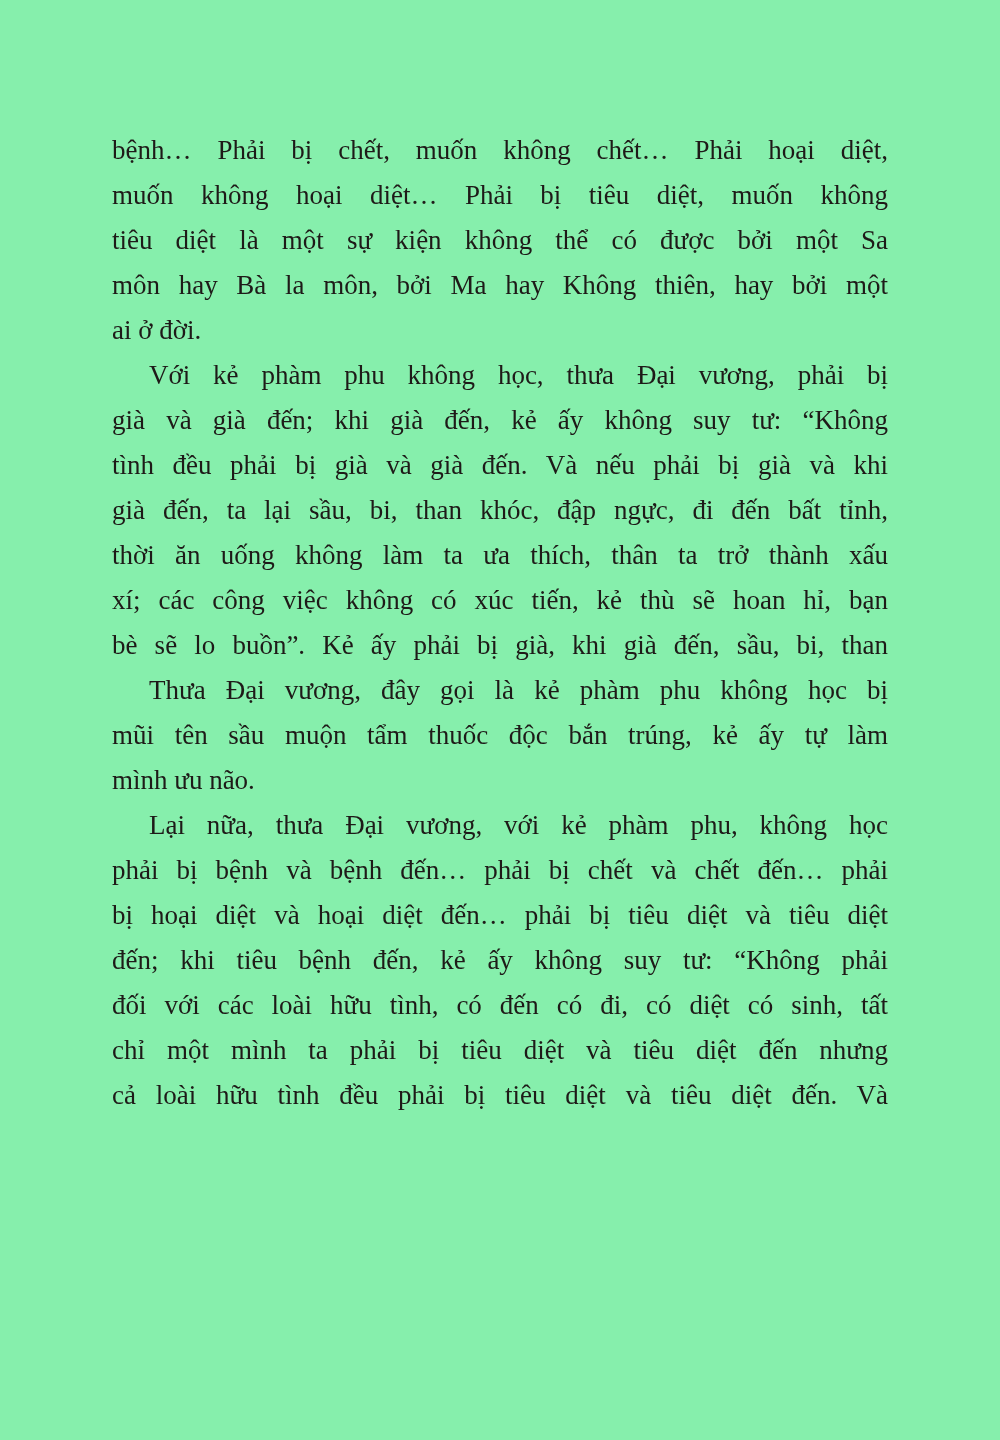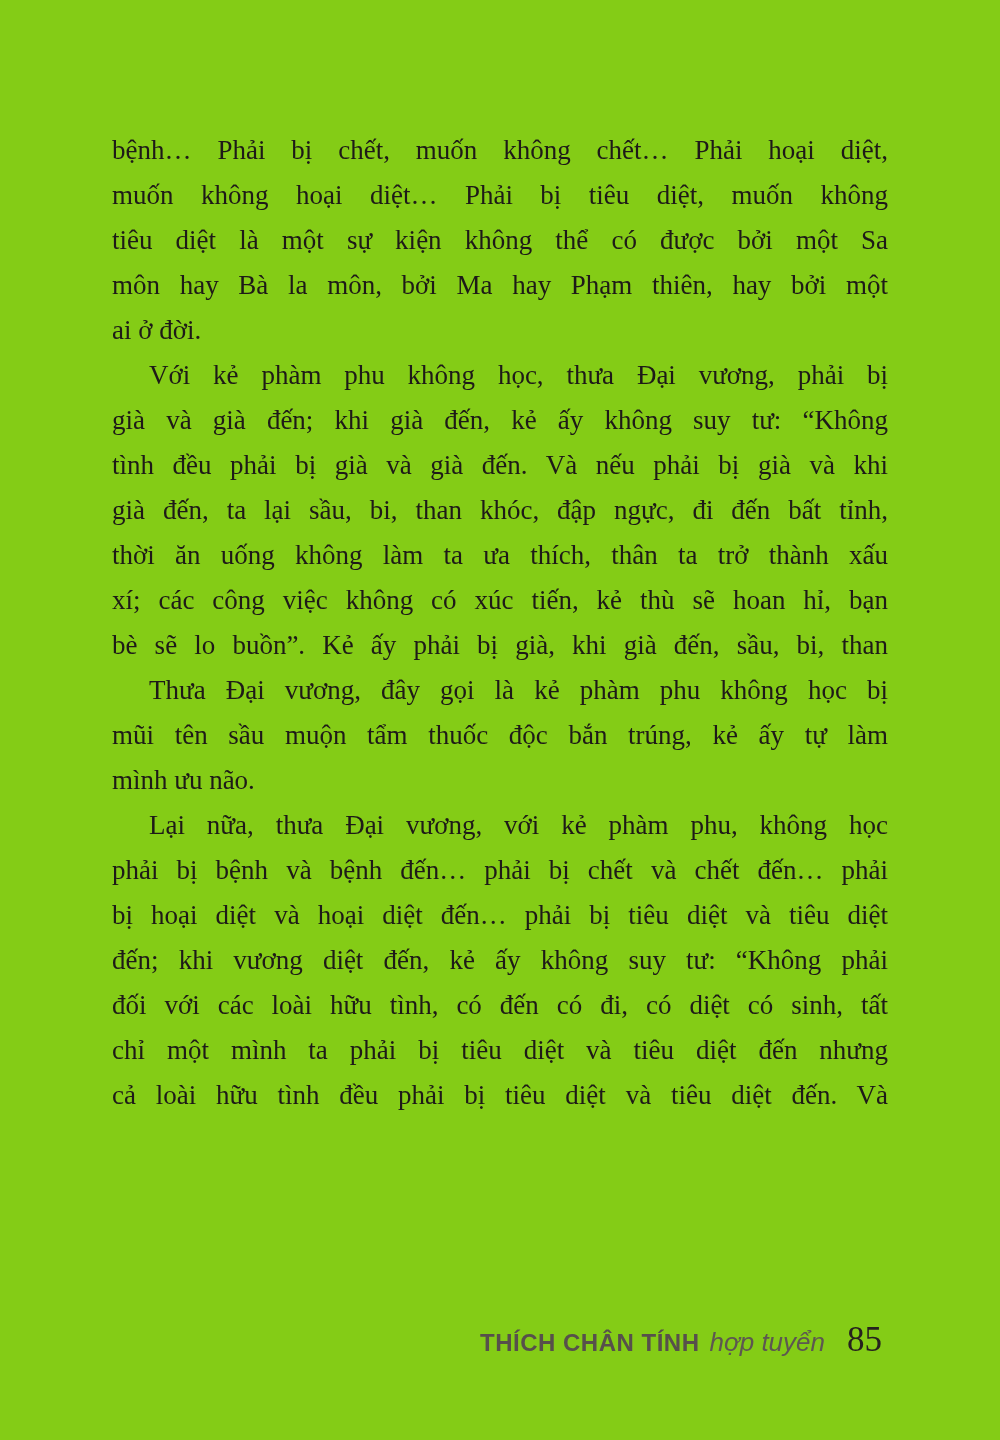--- a/index.html
+++ b/index.html
@@ -8,7 +8,7 @@
     width: 1000px;
     height: 1440px;
     margin: 0 auto;
-    background: #84cc16;
+    background: #86efac;
     overflow: hidden;
   }
   .body-text {

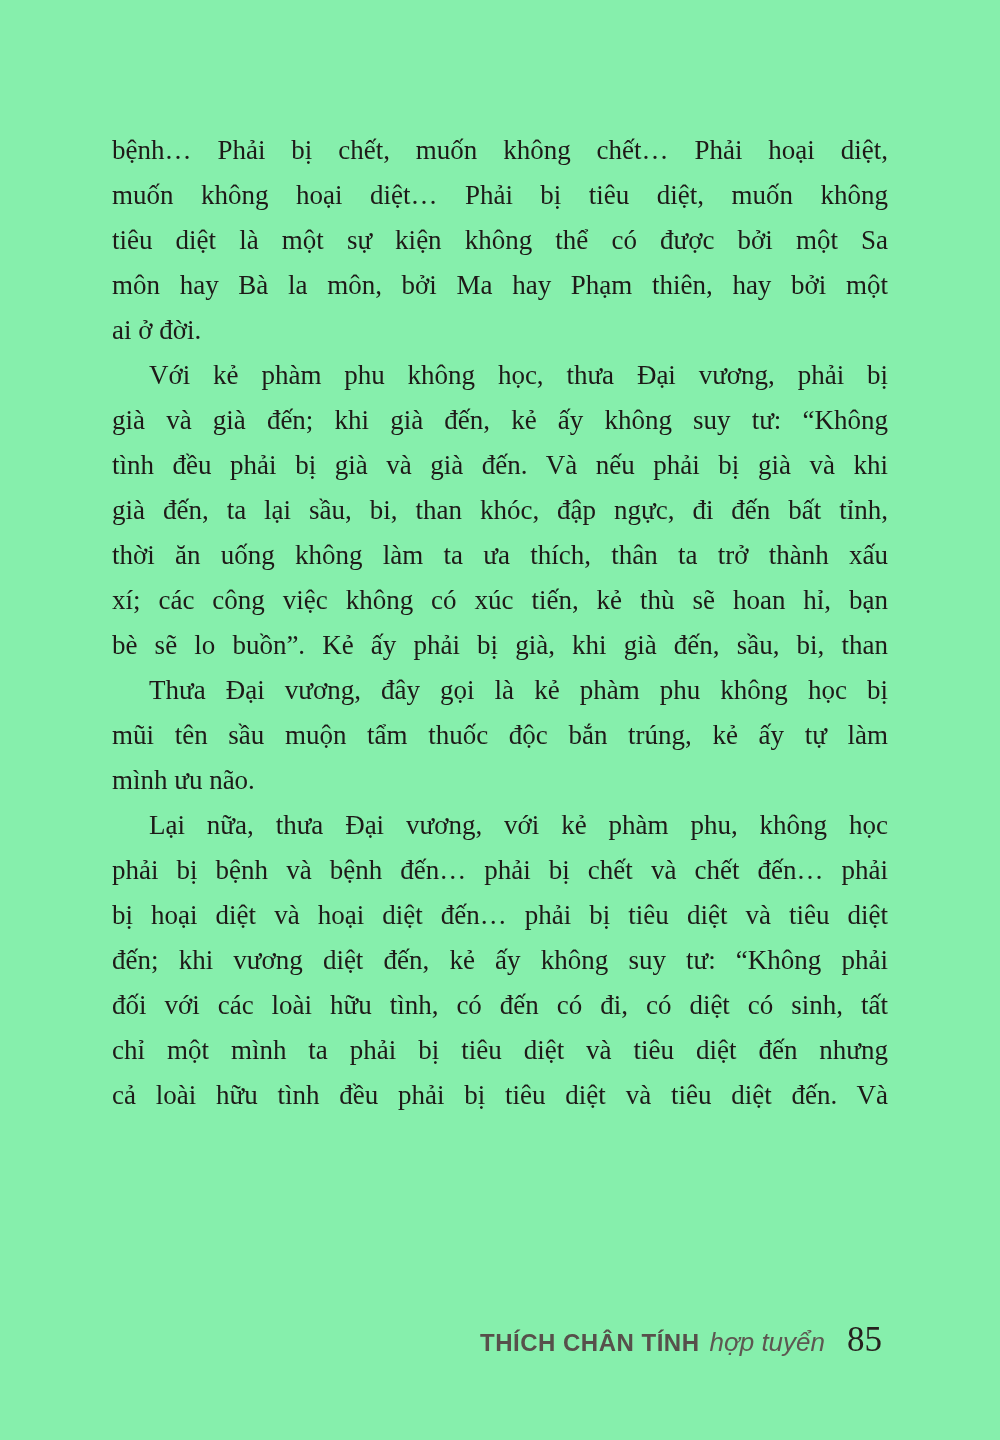--- a/index.html
+++ b/index.html
@@ -69,7 +69,7 @@
         <div class="line">bệnh… Phải bị chết, muốn không chết… Phải hoại diệt,</div>
         <div class="line">muốn không hoại diệt… Phải bị tiêu diệt, muốn không</div>
         <div class="line">tiêu diệt là một sự kiện không thể có được bởi một Sa</div>
-        <div class="line">môn hay Bà la môn, bởi Ma hay Phạm thiên, hay bởi một</div>
+        <div class="line">môn hay Bà la môn, bởi Ma hay Không thiên, hay bởi một</div>
         <div class="line last-line">ai ở đời.</div>
       </div>
       <div class="para indented">

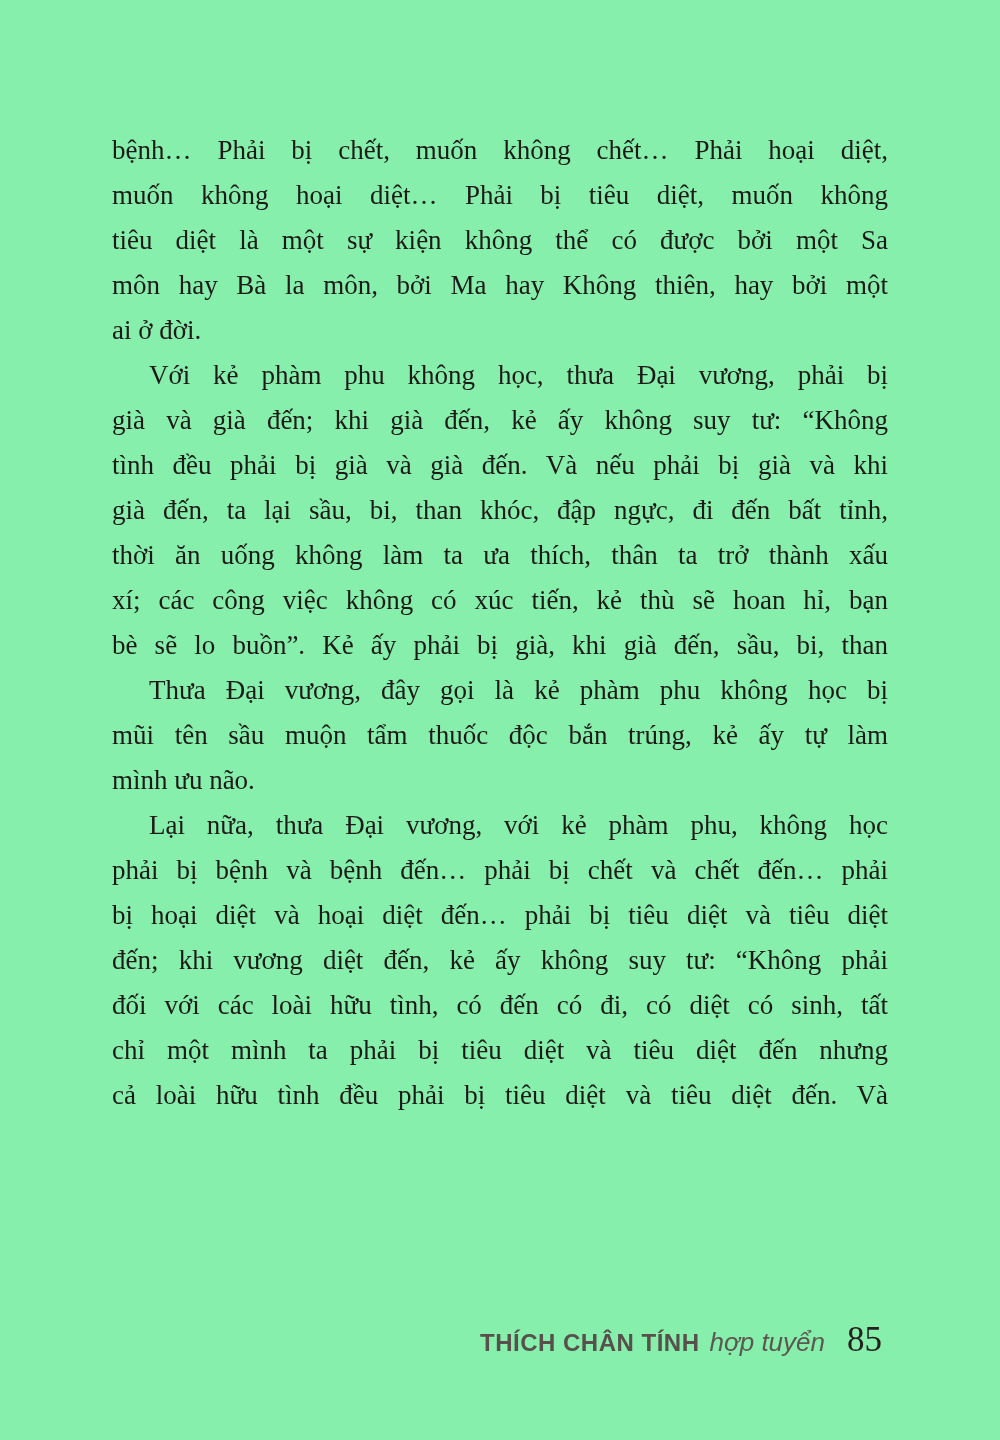--- a/index.html
+++ b/index.html
@@ -90,7 +90,7 @@
         <div class="line">Lại nữa, thưa Đại vương, với kẻ phàm phu, không học</div>
         <div class="line">phải bị bệnh và bệnh đến… phải bị chết và chết đến… phải</div>
         <div class="line">bị hoại diệt và hoại diệt đến… phải bị tiêu diệt và tiêu diệt</div>
-        <div class="line">đến; khi vương diệt đến, kẻ ấy không suy tư: “Không phải</div>
+        <div class="line">đến; khi tiêu bệnh đến, kẻ ấy không suy tư: “Không phải</div>
         <div class="line">đối với các loài hữu tình, có đến có đi, có diệt có sinh, tất</div>
         <div class="line">chỉ một mình ta phải bị tiêu diệt và tiêu diệt đến nhưng</div>
         <div class="line">cả loài hữu tình đều phải bị tiêu diệt và tiêu diệt đến. Và</div>

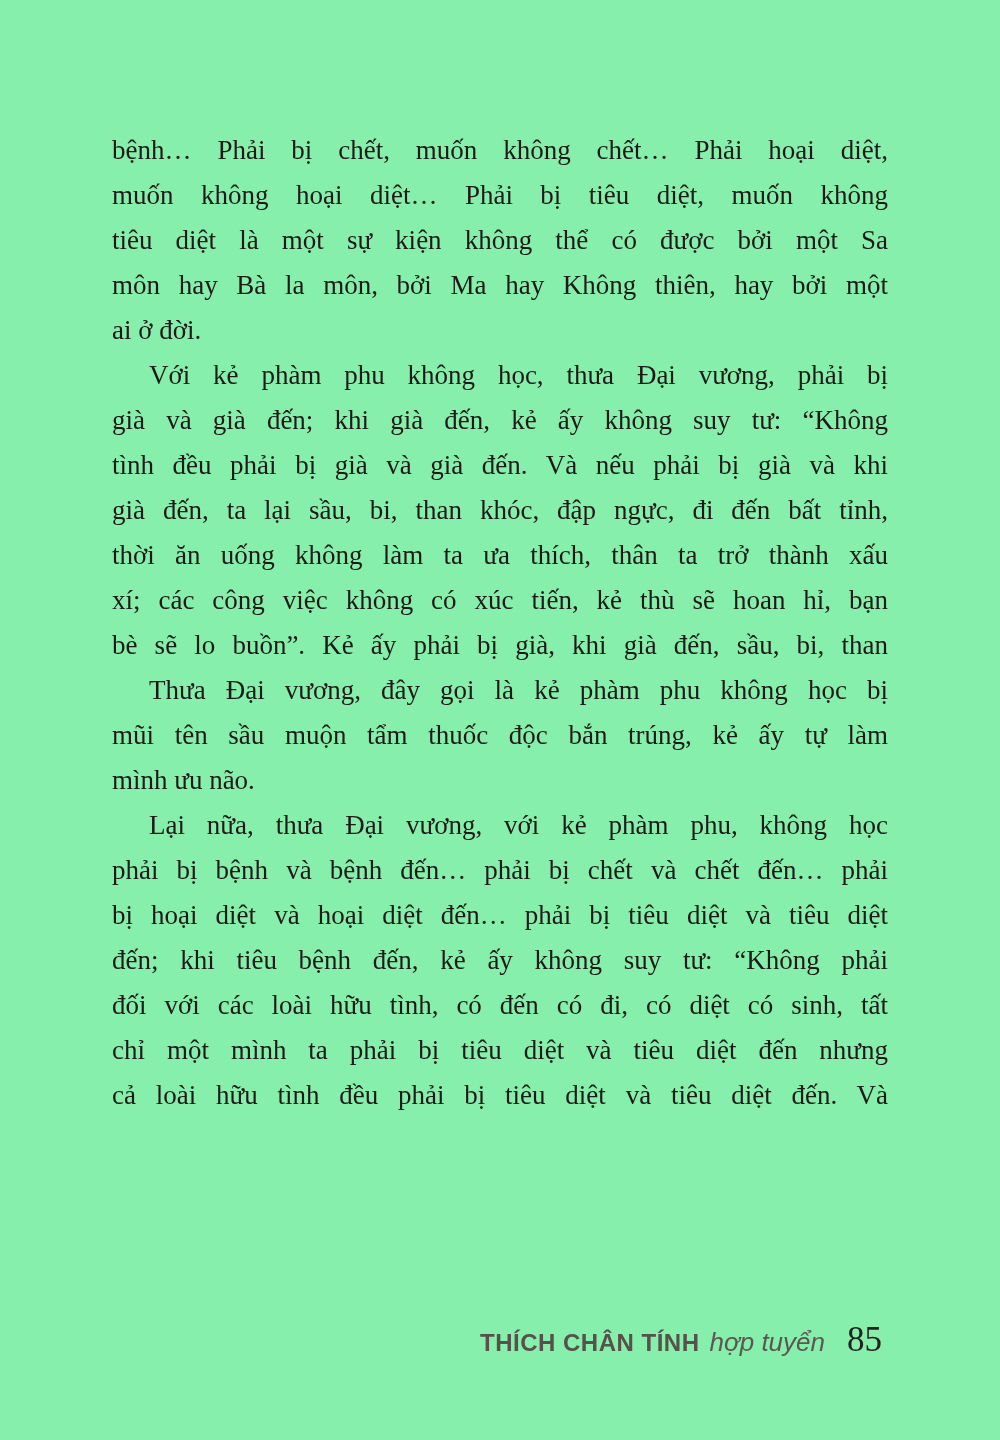--- a/index.html
+++ b/index.html
@@ -97,11 +97,6 @@
       </div>
     </main>
 
-  <footer class="page-footer">
-    <span class="footer-author">THÍCH CHÂN TÍNH</span>
-    <span class="footer-collection">hợp tuyển</span>
-    <span class="footer-pagenum">85</span>
-  </footer>
 
 </div>
 

